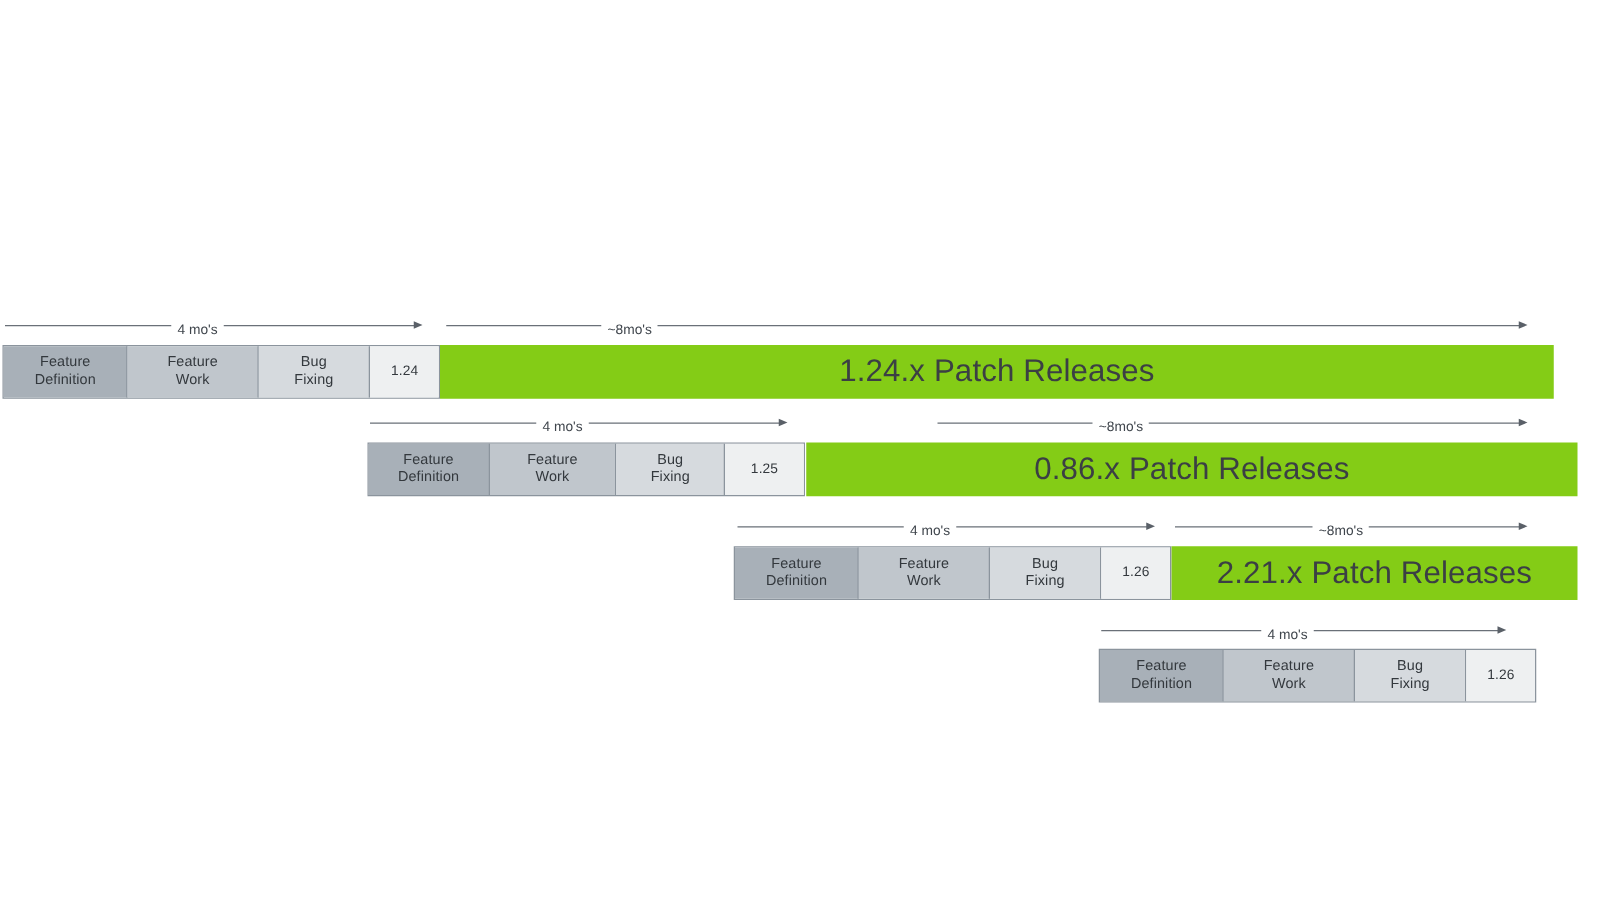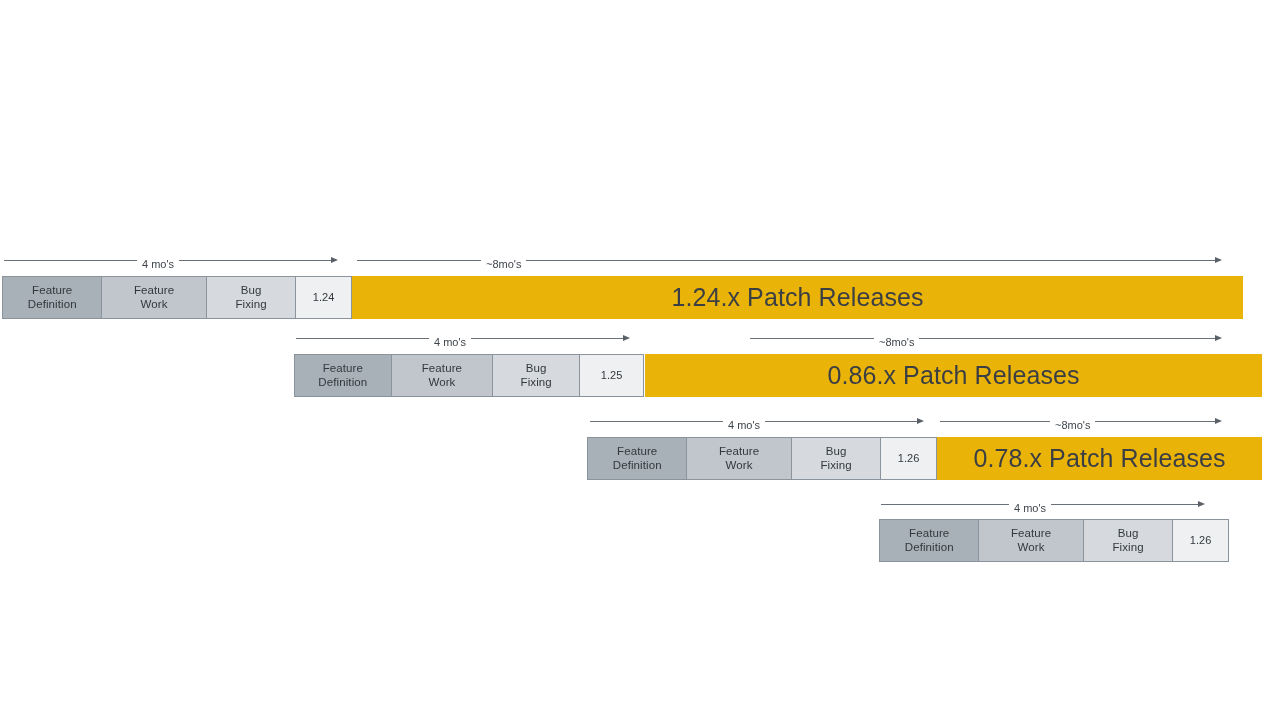--- a/index.html
+++ b/index.html
@@ -17,7 +17,7 @@
   
   .patch-band{
     position:absolute;
-    background:#eab308;
+    background:#84cc16;
     display:flex;align-items:center;justify-content:center;
   }
   .patch-label{

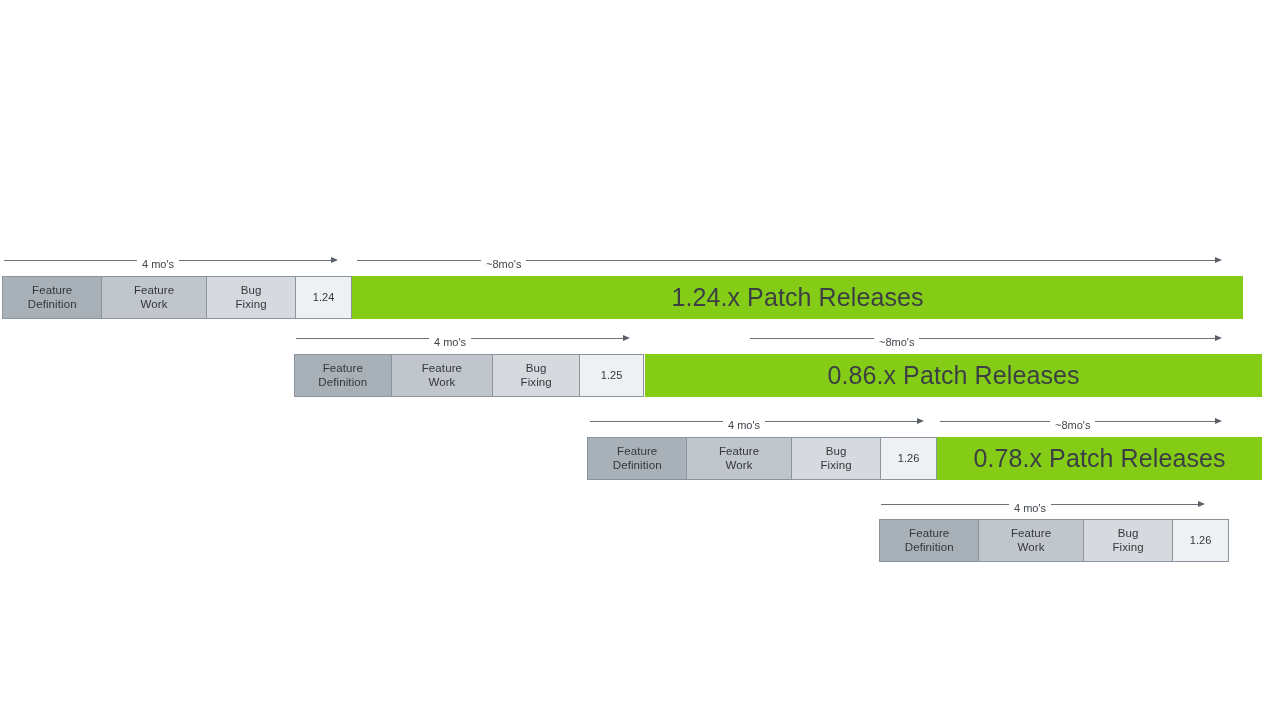--- a/index.html
+++ b/index.html
@@ -174,7 +174,7 @@
   <div class="row">
 
     <div class="patch-band" style="left:937px;top:437px;width:325px;height:43px;">
-      <span class="patch-label">0.78.x Patch Releases</span>
+      <span class="patch-label">2.21.x Patch Releases</span>
     </div>
 
     <div class="dim" style="left:590px;top:413px;width:340px;">

